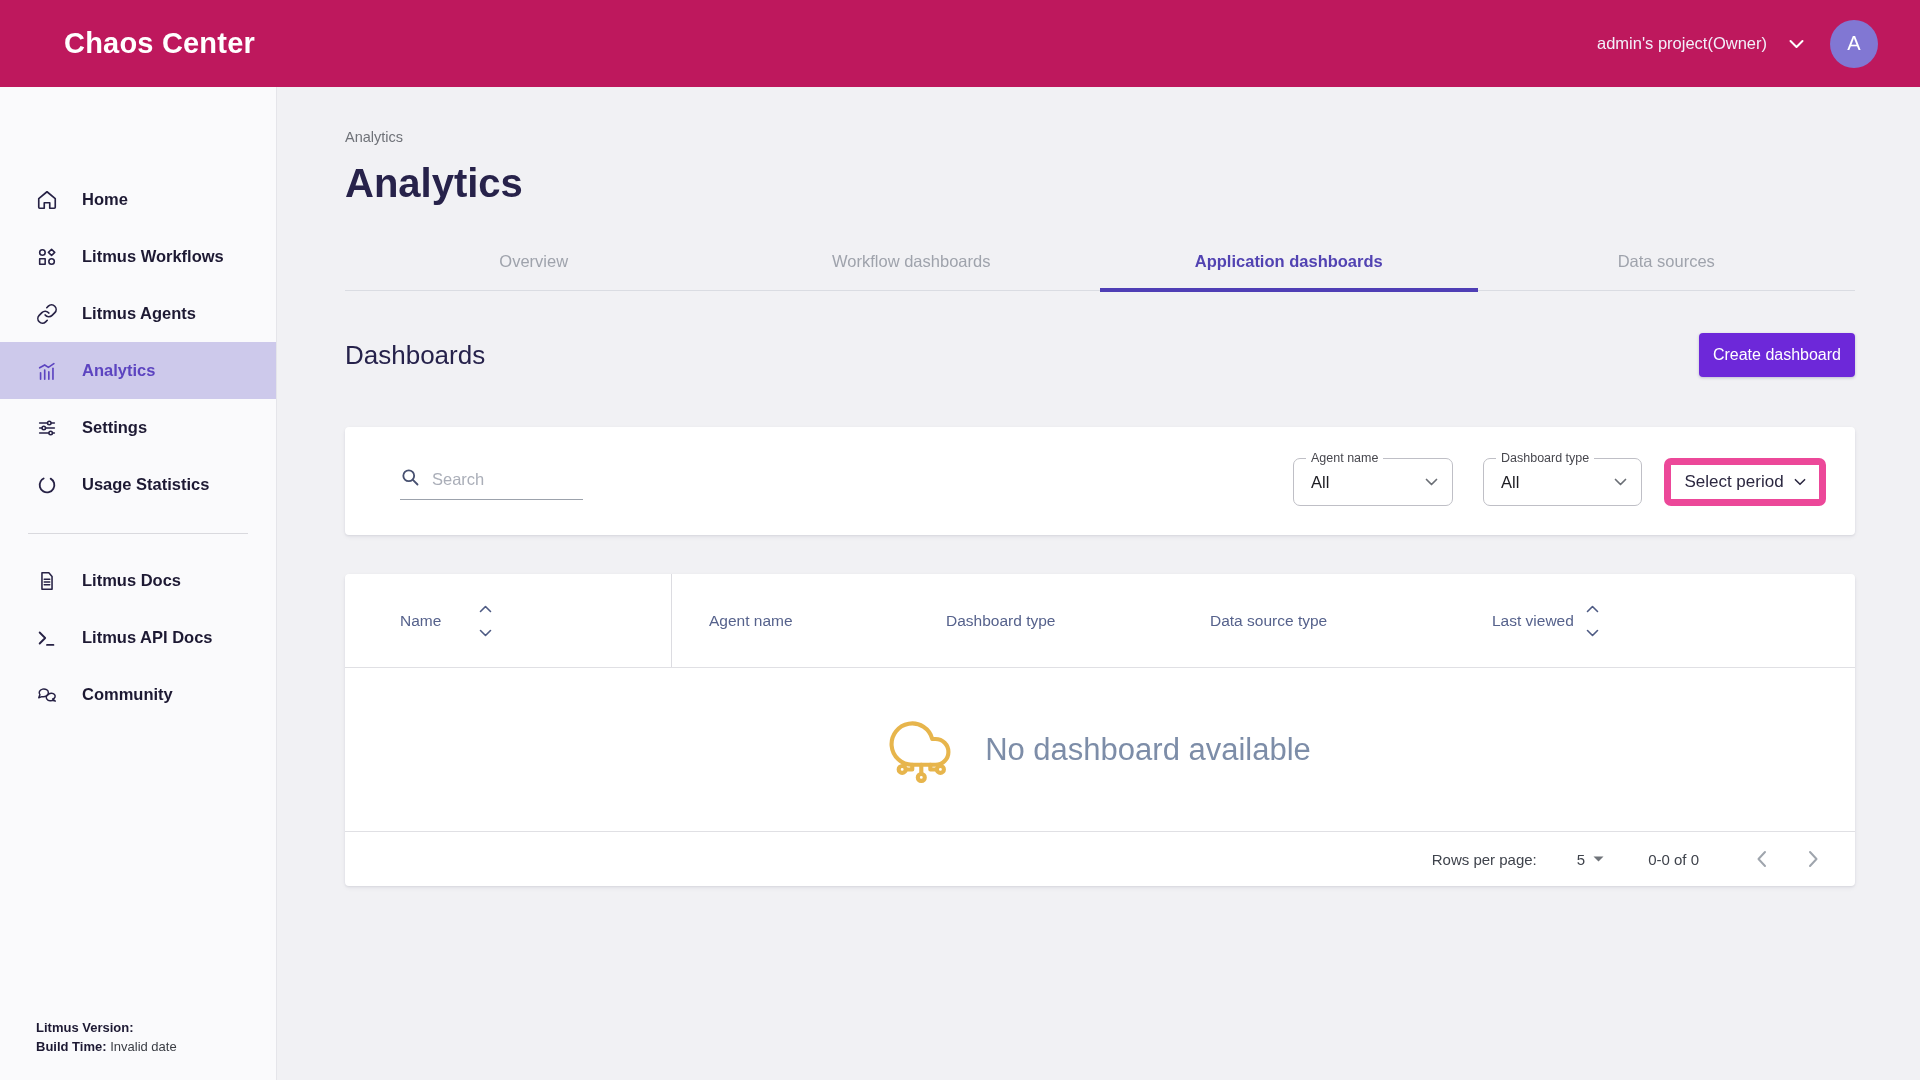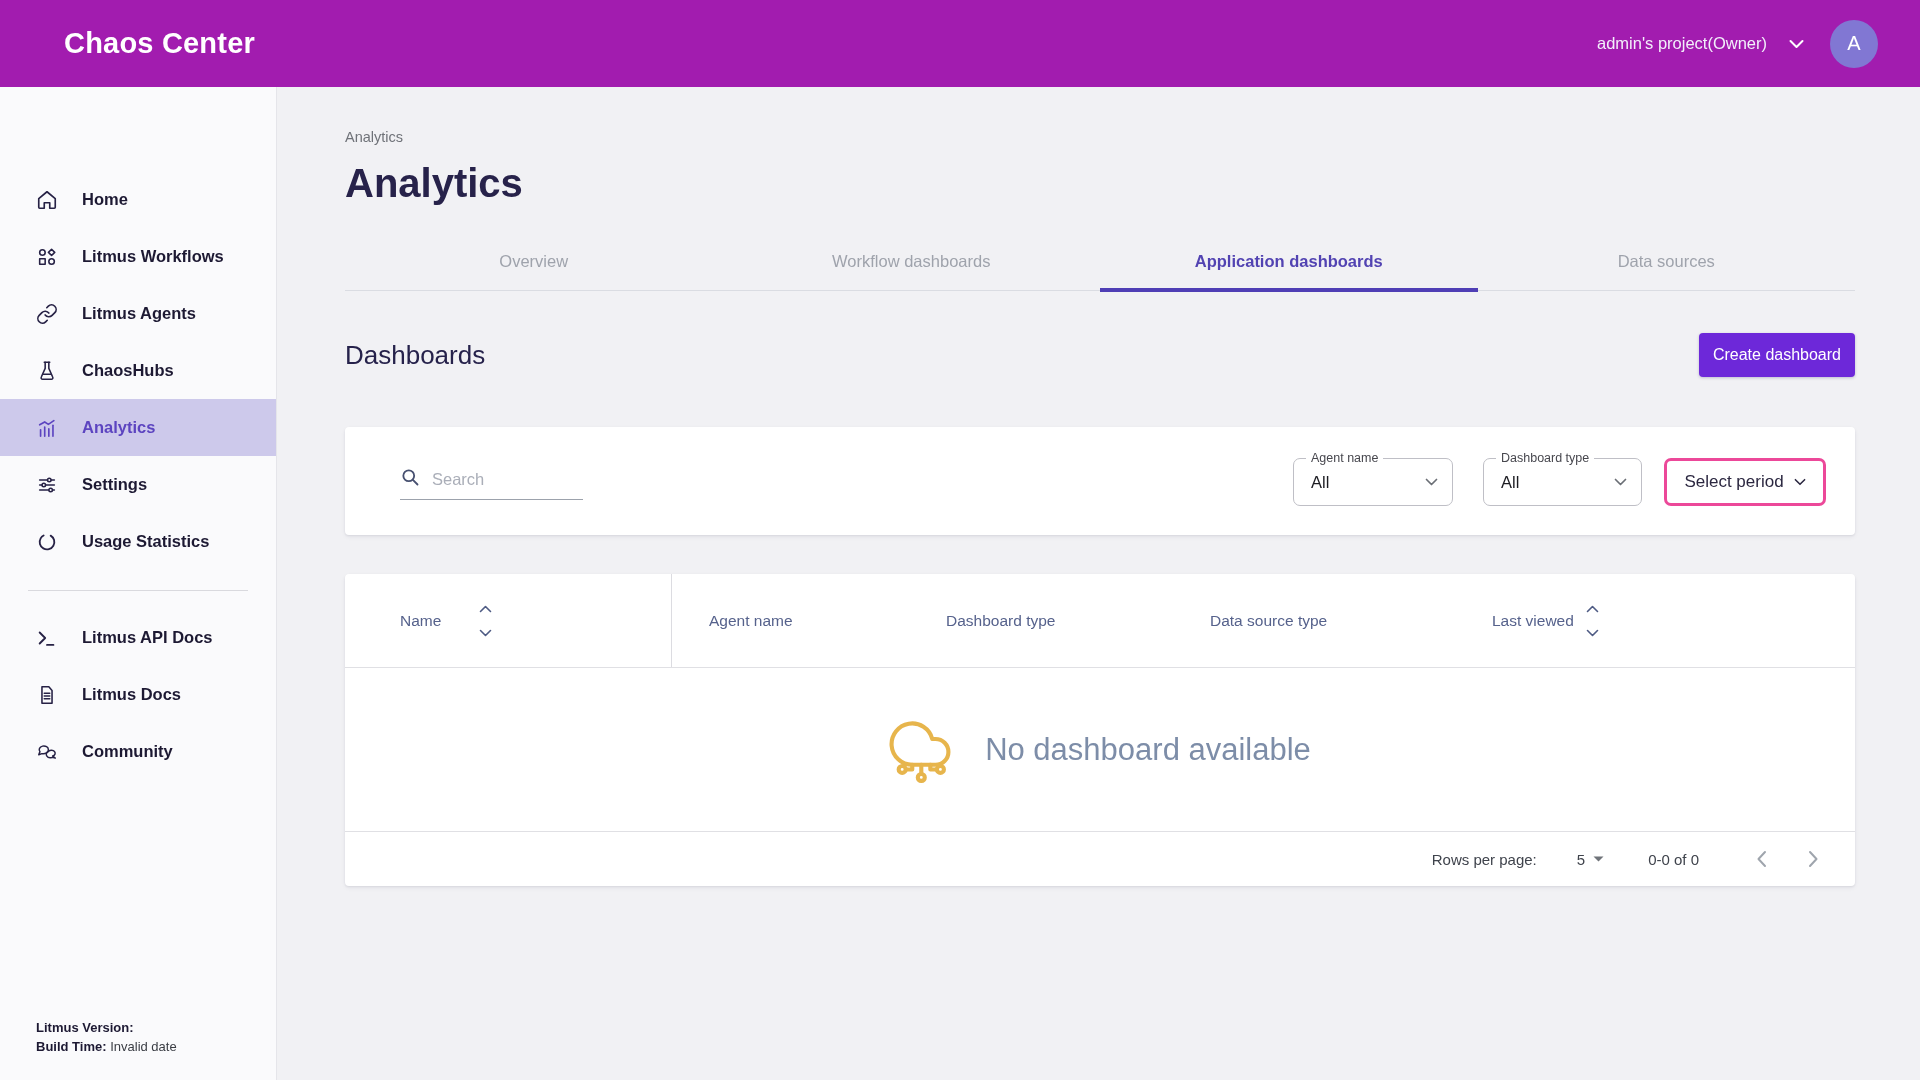--- a/index.html
+++ b/index.html
@@ -14,7 +14,7 @@
 
   
   .header {
-    height: 87px; background: #a21caf; display: flex; align-items: center;
+    height: 87px; background: #be185d; display: flex; align-items: center;
     padding: 0 42px 0 64px; color: #ffffff;
   }
   .logo { font-size: 29px; font-weight: 700; letter-spacing: .2px; }

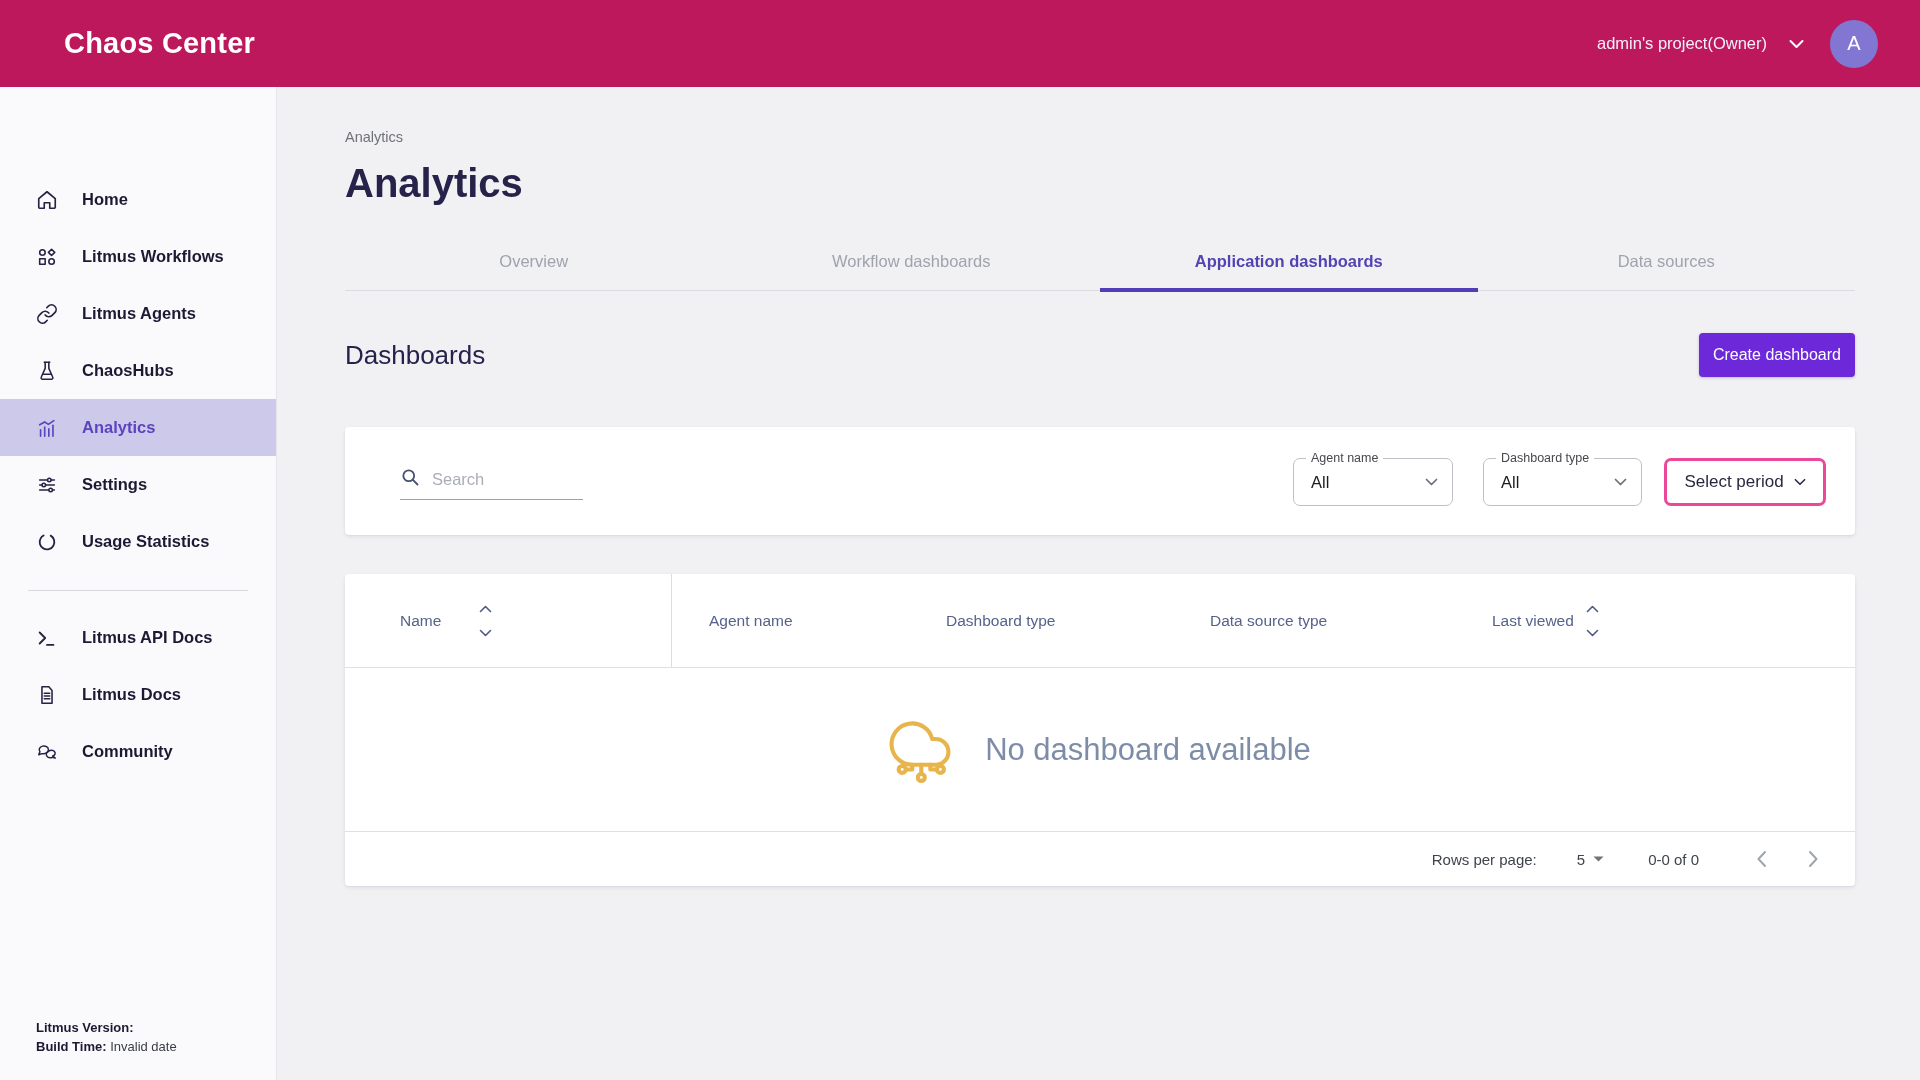--- a/index.html
+++ b/index.html
@@ -201,16 +201,6 @@
         <span>Litmus Agents</span>
       </div>
 
-      <div class="nav-item">
-        <span class="nicon">
-          <svg width="22" height="22" viewBox="0 0 24 24" fill="none" stroke="currentColor" stroke-width="1.7" stroke-linecap="round" stroke-linejoin="round">
-              <path d="M9 2.5h6"></path>
-              <path d="M10 2.5v6.7L5.8 18.6A1.6 1.6 0 0 0 7.3 21h9.4a1.6 1.6 0 0 0 1.5-2.4L14 9.2V2.5"></path>
-              <path d="M8.2 15.5h7.6"></path>
-            </svg>
-        </span>
-        <span>ChaosHubs</span>
-      </div>
 
       <div class="nav-item active">
         <span class="nicon">

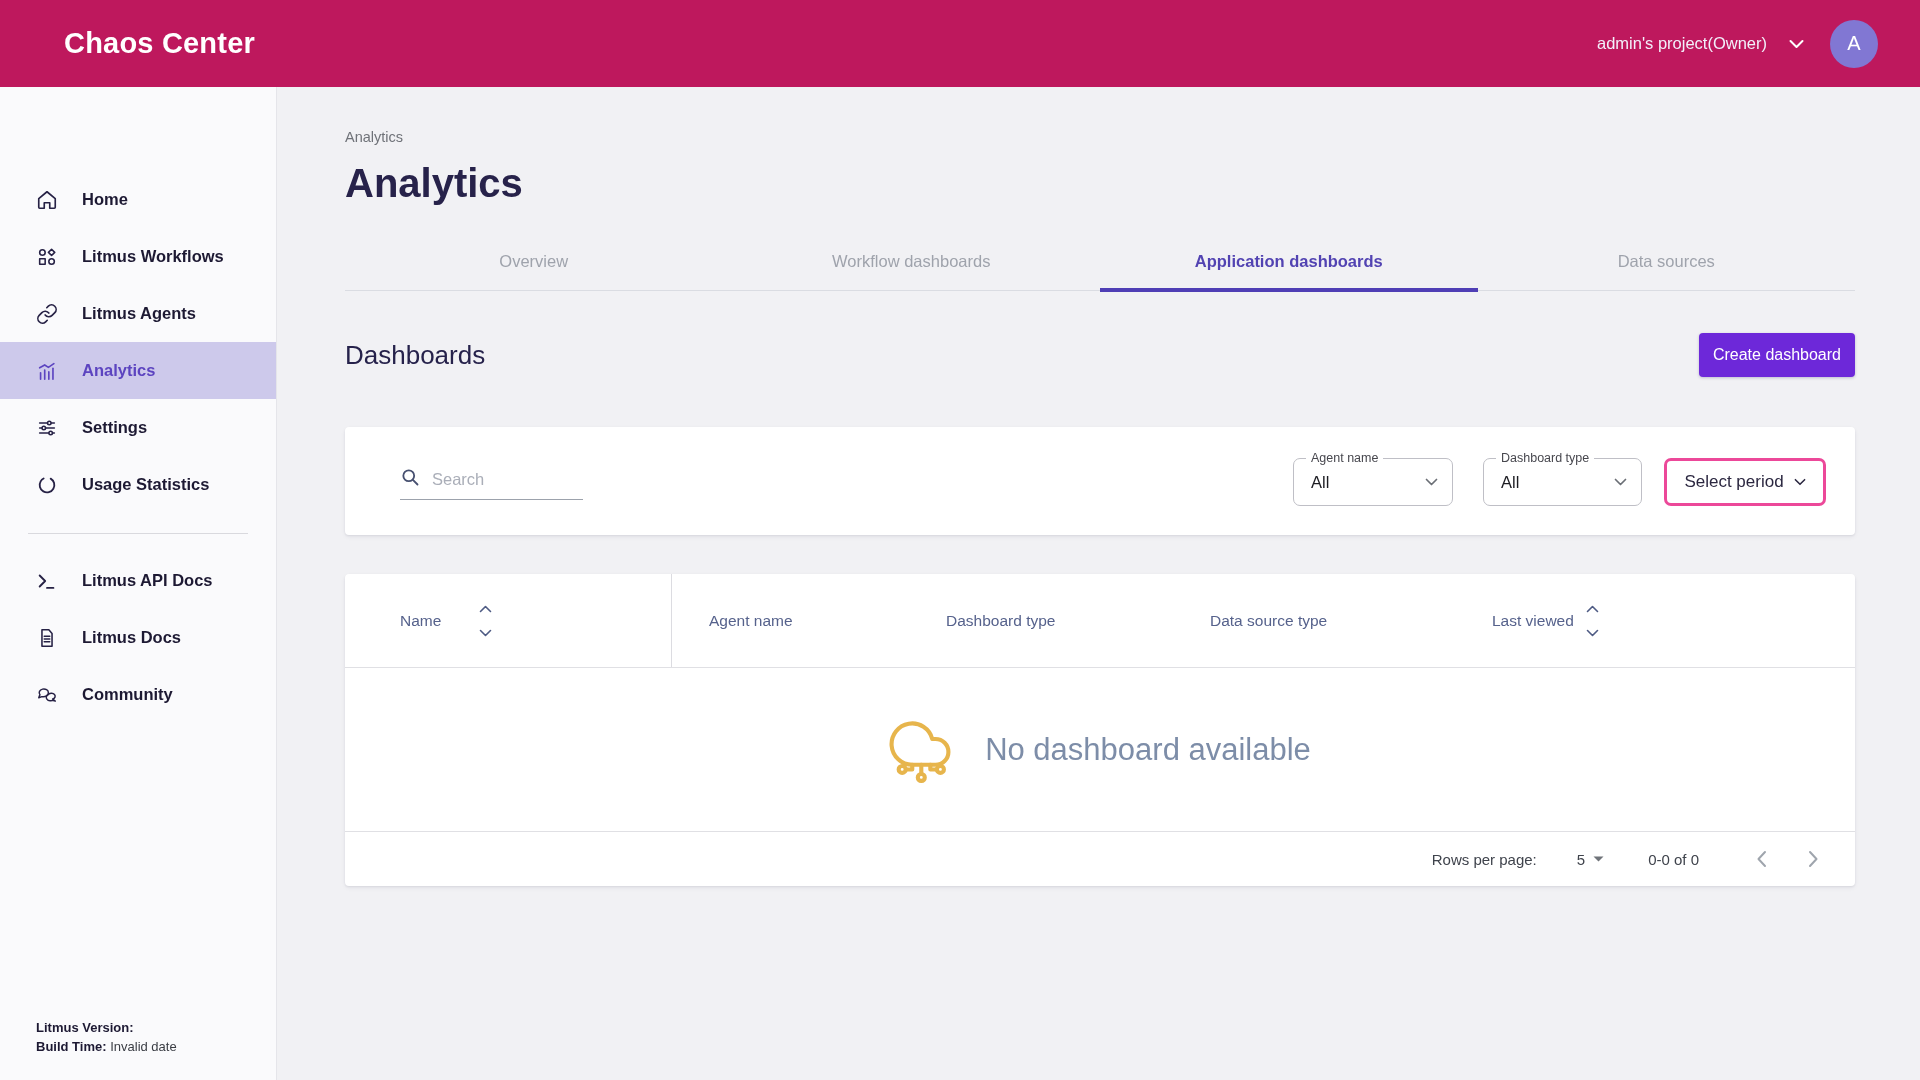--- a/index.html
+++ b/index.html
@@ -104,7 +104,7 @@
   .select-dashtype { left: 1138px; width: 159px; }
   .period-btn {
     position: absolute; left: 1319px; top: 31px; width: 162px; height: 48px;
-    border: 3px solid #ec4899; border-radius: 7px; background: #fff;
+    border: 7px solid #ec4899; border-radius: 7px; background: #fff;
     display: flex; align-items: center; justify-content: center; gap: 10px;
     font-size: 17px; font-family: inherit; color: #2b2740; cursor: pointer;
   }

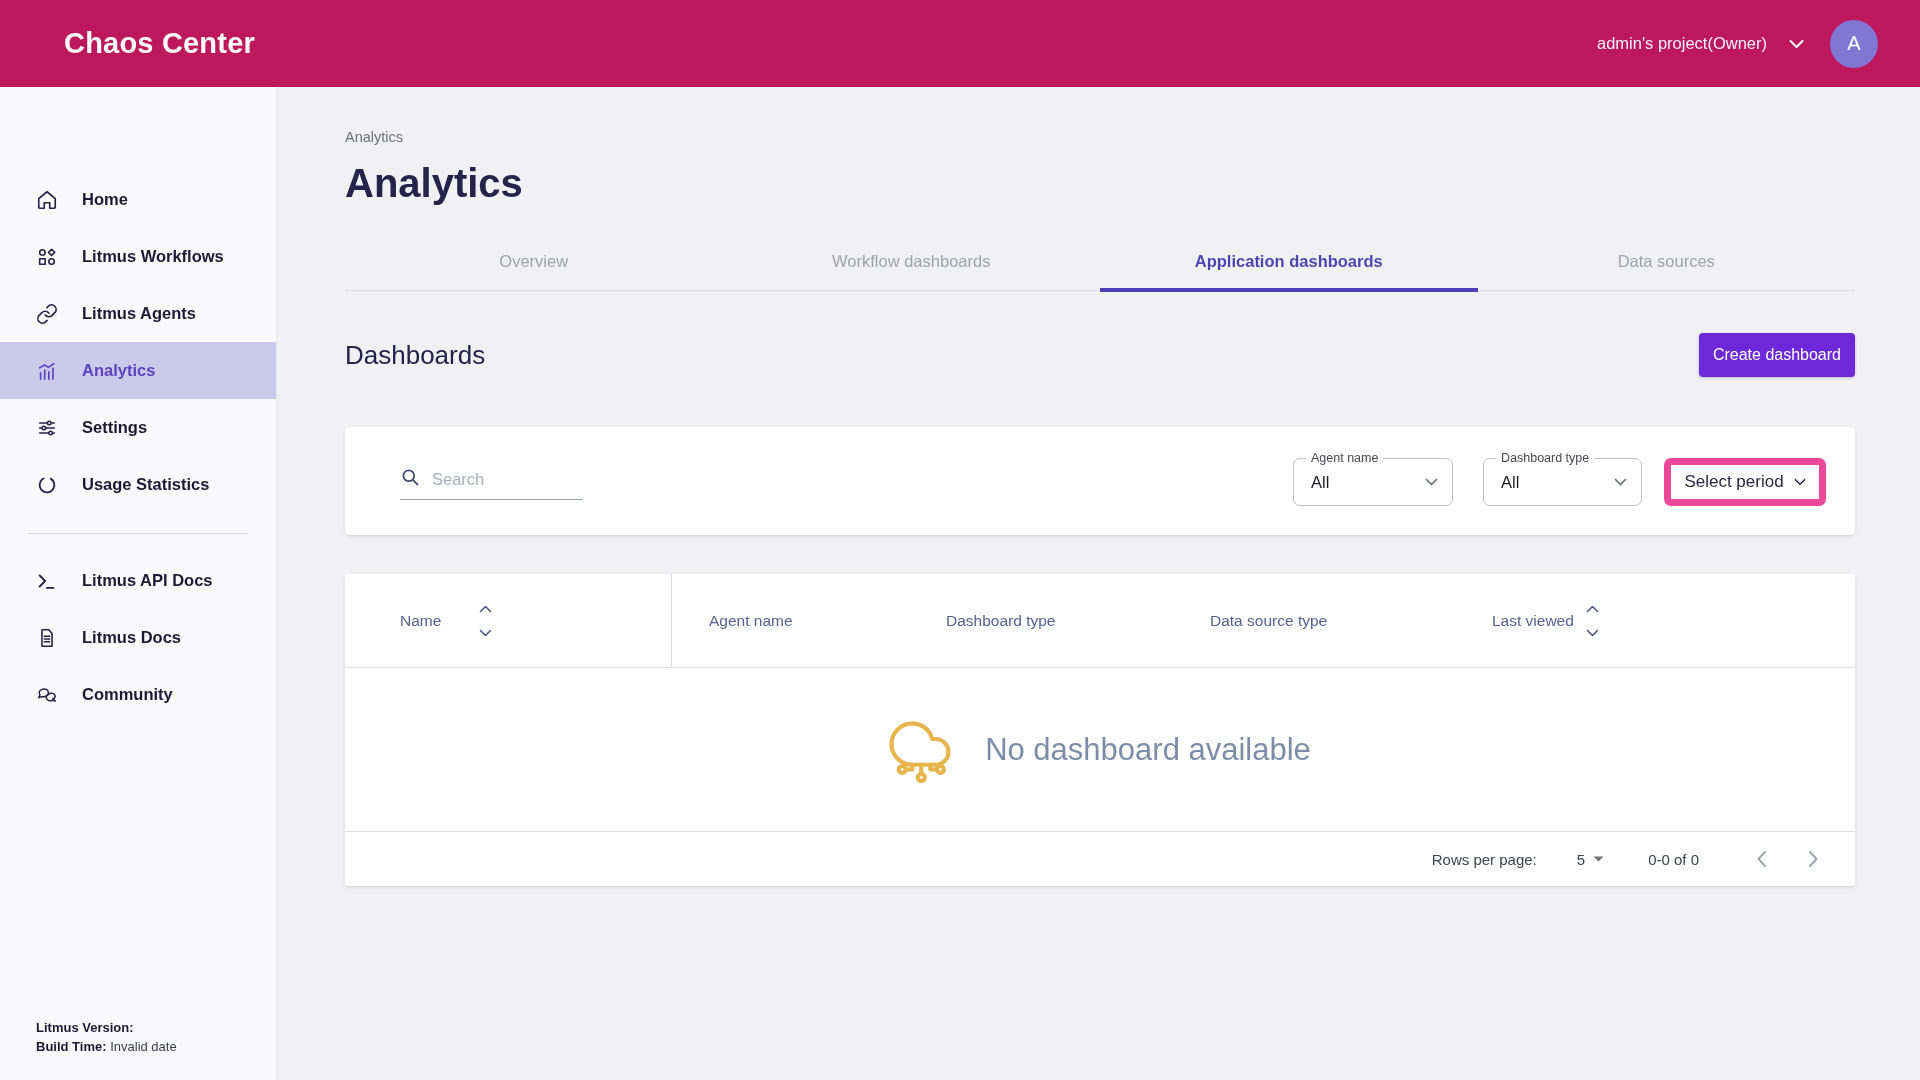--- a/index.html
+++ b/index.html
@@ -242,16 +242,6 @@
 
       <div class="nav-item">
         <span class="nicon">
-          <svg width="22" height="22" viewBox="0 0 24 24" fill="none" stroke="currentColor" stroke-width="2" stroke-linecap="round" stroke-linejoin="round">
-              <path d="M4 6l6 6-6 6"></path>
-              <path d="M12 19.5h7"></path>
-            </svg>
-        </span>
-        <span>Litmus API Docs</span>
-      </div>
-
-      <div class="nav-item">
-        <span class="nicon">
           <svg width="22" height="22" viewBox="0 0 24 24" fill="none" stroke="currentColor" stroke-width="1.7" stroke-linecap="round" stroke-linejoin="round">
               <path d="M6.5 3h7.5L17.5 7v14H6.5z"></path>
               <path d="M9 10h6"></path>
@@ -260,6 +250,16 @@
             </svg>
         </span>
         <span>Litmus Docs</span>
+      </div>
+
+      <div class="nav-item">
+        <span class="nicon">
+          <svg width="22" height="22" viewBox="0 0 24 24" fill="none" stroke="currentColor" stroke-width="2" stroke-linecap="round" stroke-linejoin="round">
+              <path d="M4 6l6 6-6 6"></path>
+              <path d="M12 19.5h7"></path>
+            </svg>
+        </span>
+        <span>Litmus API Docs</span>
       </div>
 
       <div class="nav-item">

